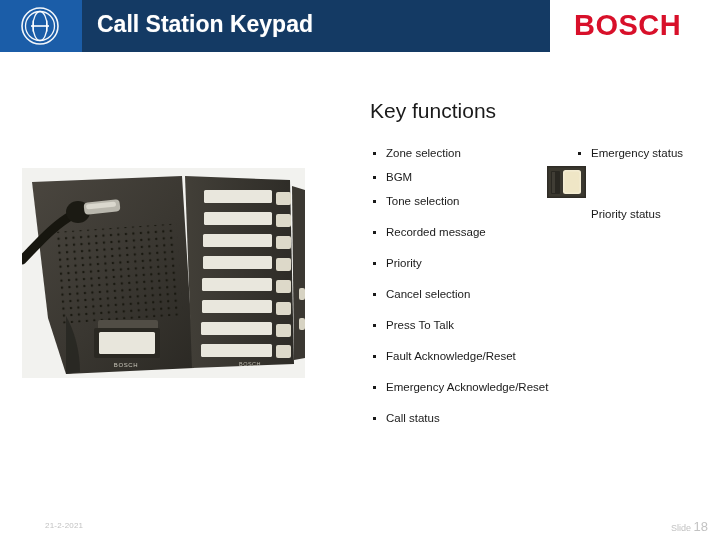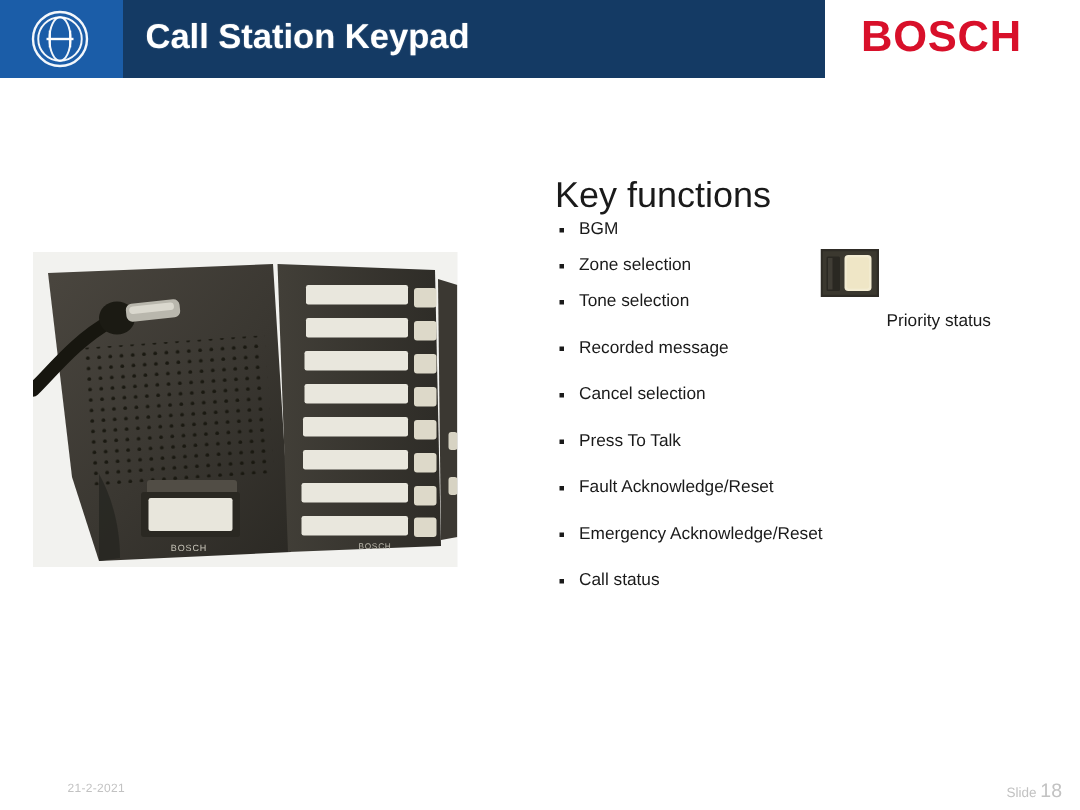--- a/index.html
+++ b/index.html
@@ -39,8 +39,8 @@
 
   
   .kf-title{
-    position:absolute;left:370px;top:117px;
-    font-size:24px;color:#1a1a1a;white-space:nowrap;
+    position:absolute;left:370px;top:99px;
+    font-size:21px;color:#1a1a1a;white-space:nowrap;
   }
   .bullet-list{position:absolute;left:370px;top:147px;width:270px;}
   .bullet{

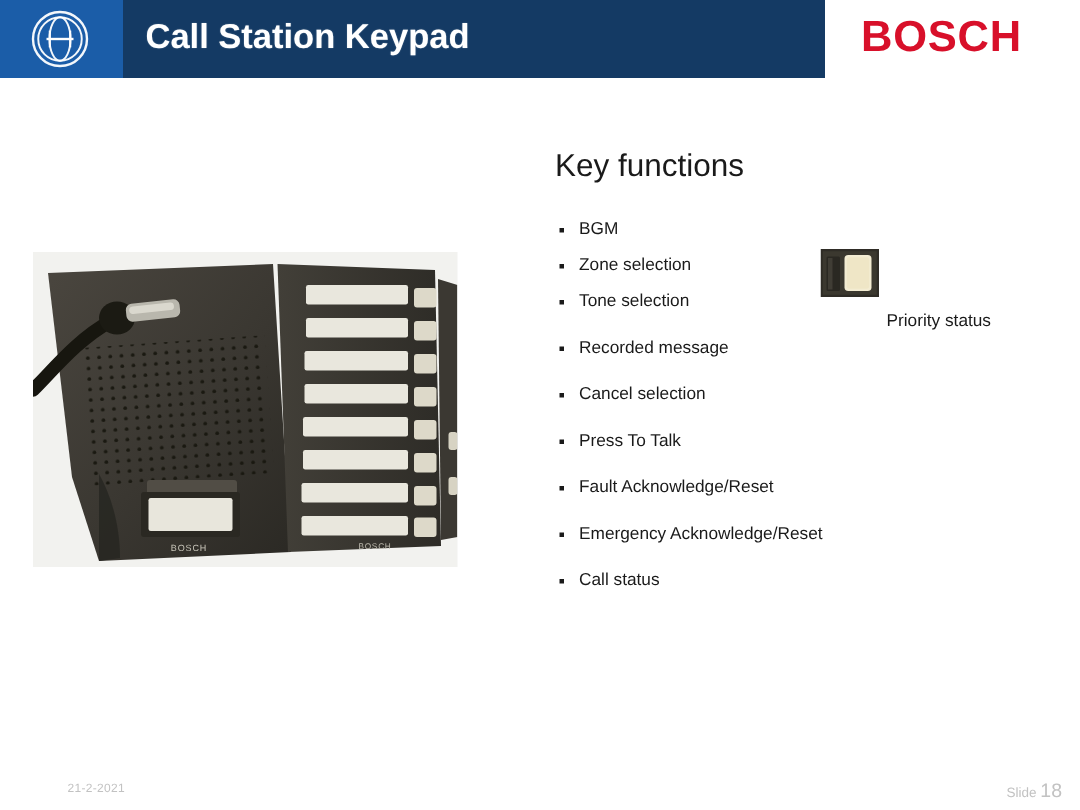--- a/index.html
+++ b/index.html
@@ -206,6 +206,9 @@
     <div class="bullet">Call status</div>
   </div>
 
+  <div class="right-col">
+    <div class="right-bullet">Emergency status</div>
+  </div>
   <div class="right-plain">Priority status</div>
 
   <svg class="status-icon" viewBox="0 0 39 32">

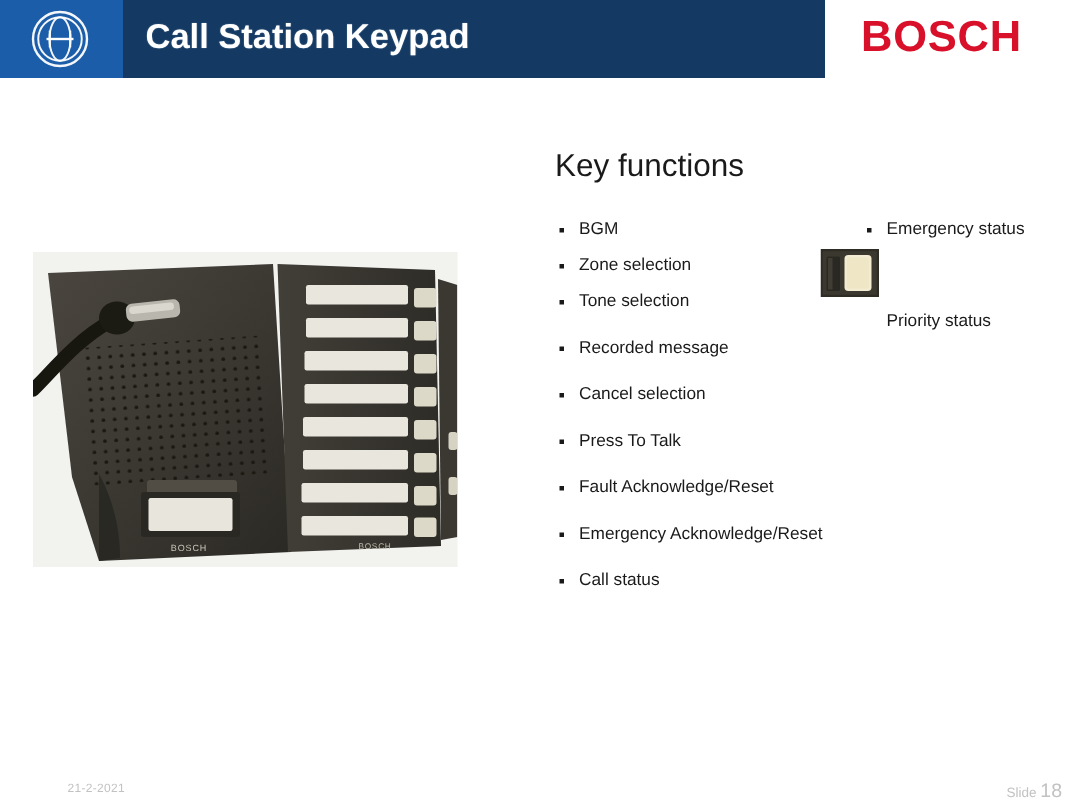--- a/index.html
+++ b/index.html
@@ -195,8 +195,8 @@
   <div class="kf-title">Key functions</div>
 
   <div class="bullet-list">
+    <div class="bullet tight">Zone selection</div>
     <div class="bullet tight">BGM</div>
-    <div class="bullet tight">Zone selection</div>
     <div class="bullet loose">Tone selection</div>
     <div class="bullet loose">Recorded message</div>
     <div class="bullet loose">Cancel selection</div>

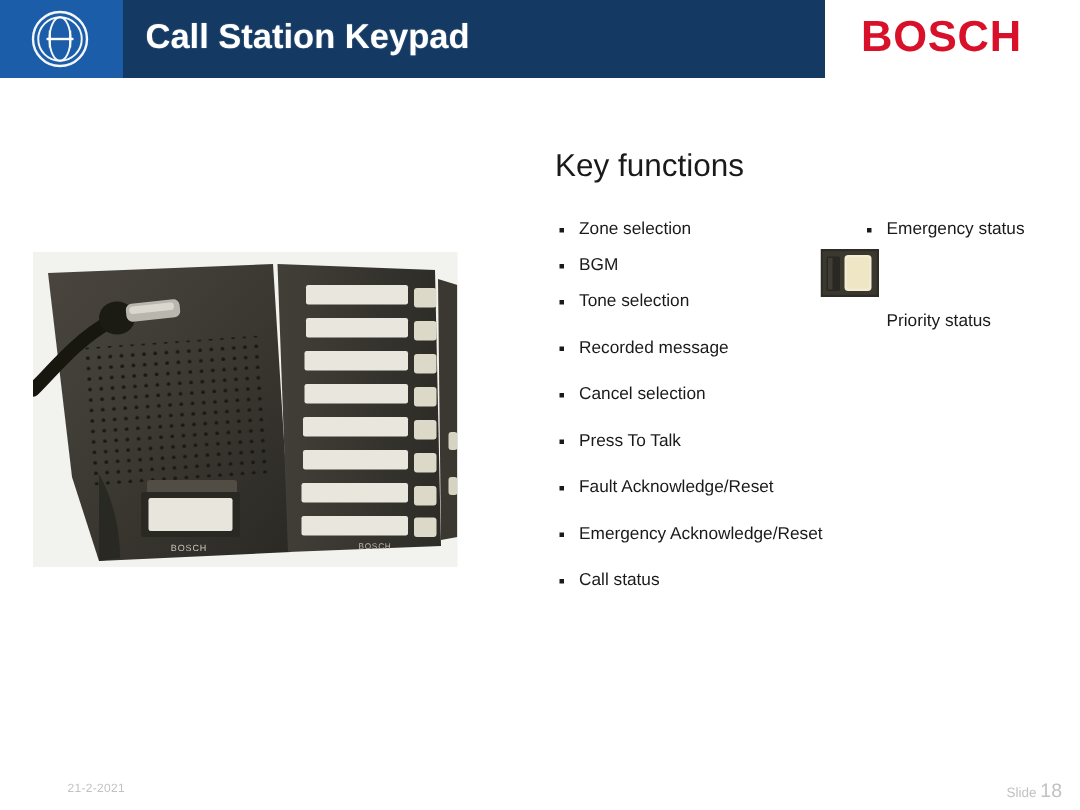--- a/index.html
+++ b/index.html
@@ -199,6 +199,7 @@
     <div class="bullet tight">BGM</div>
     <div class="bullet loose">Tone selection</div>
     <div class="bullet loose">Recorded message</div>
+    <div class="bullet loose">Priority</div>
     <div class="bullet loose">Cancel selection</div>
     <div class="bullet loose">Press To Talk</div>
     <div class="bullet loose">Fault Acknowledge/Reset</div>

